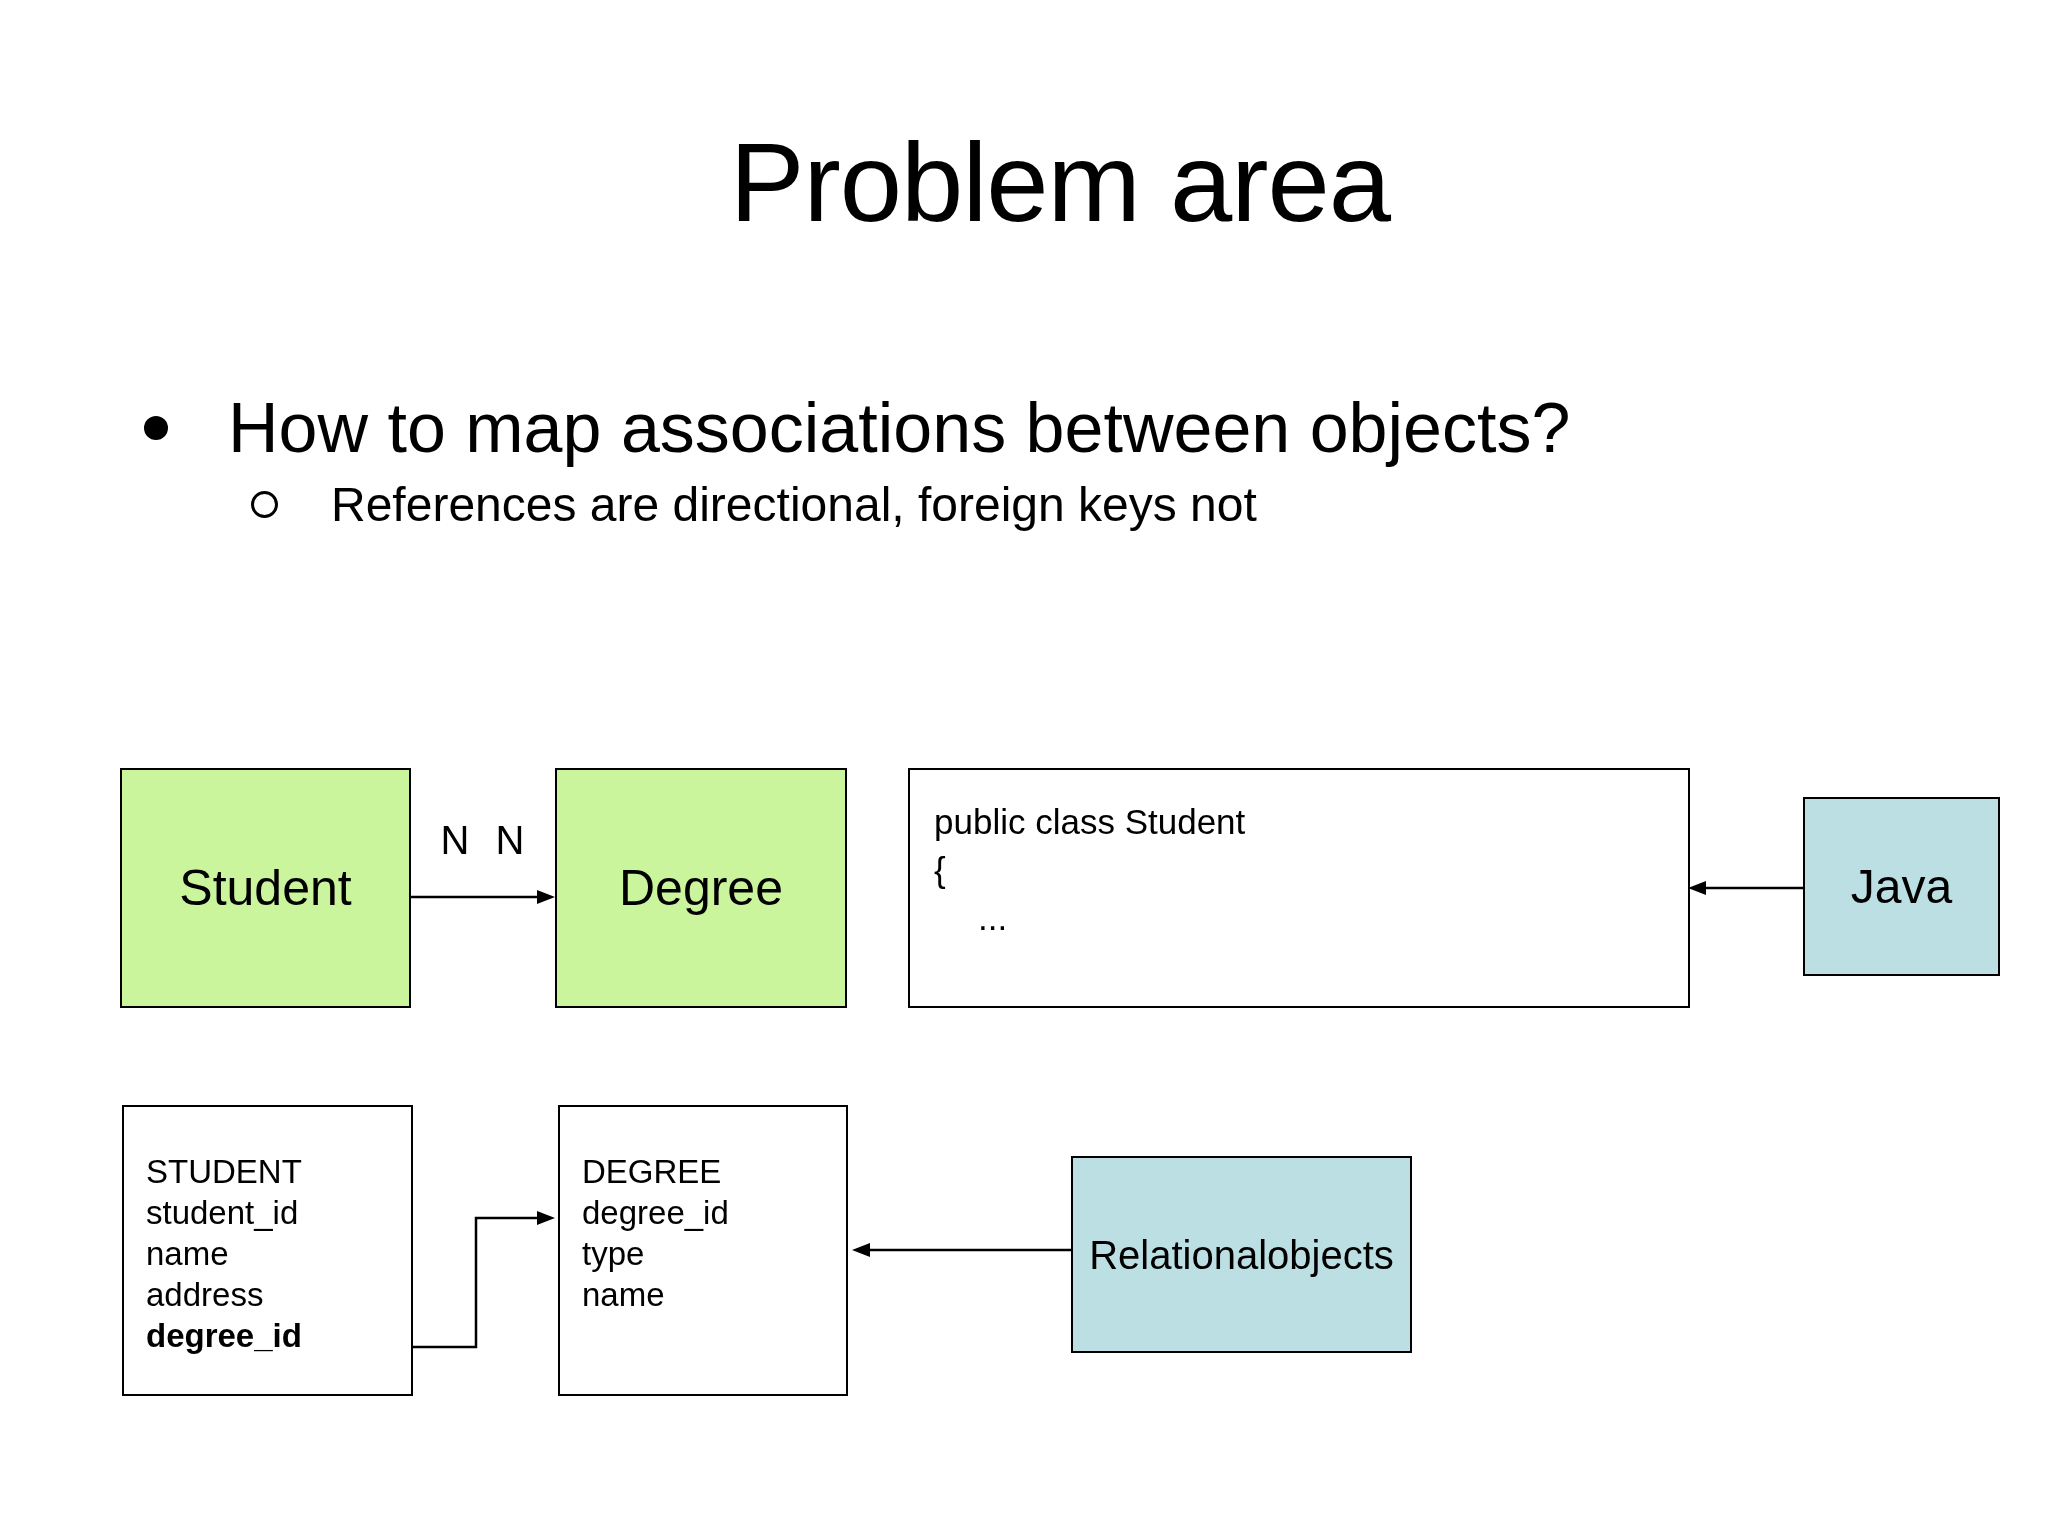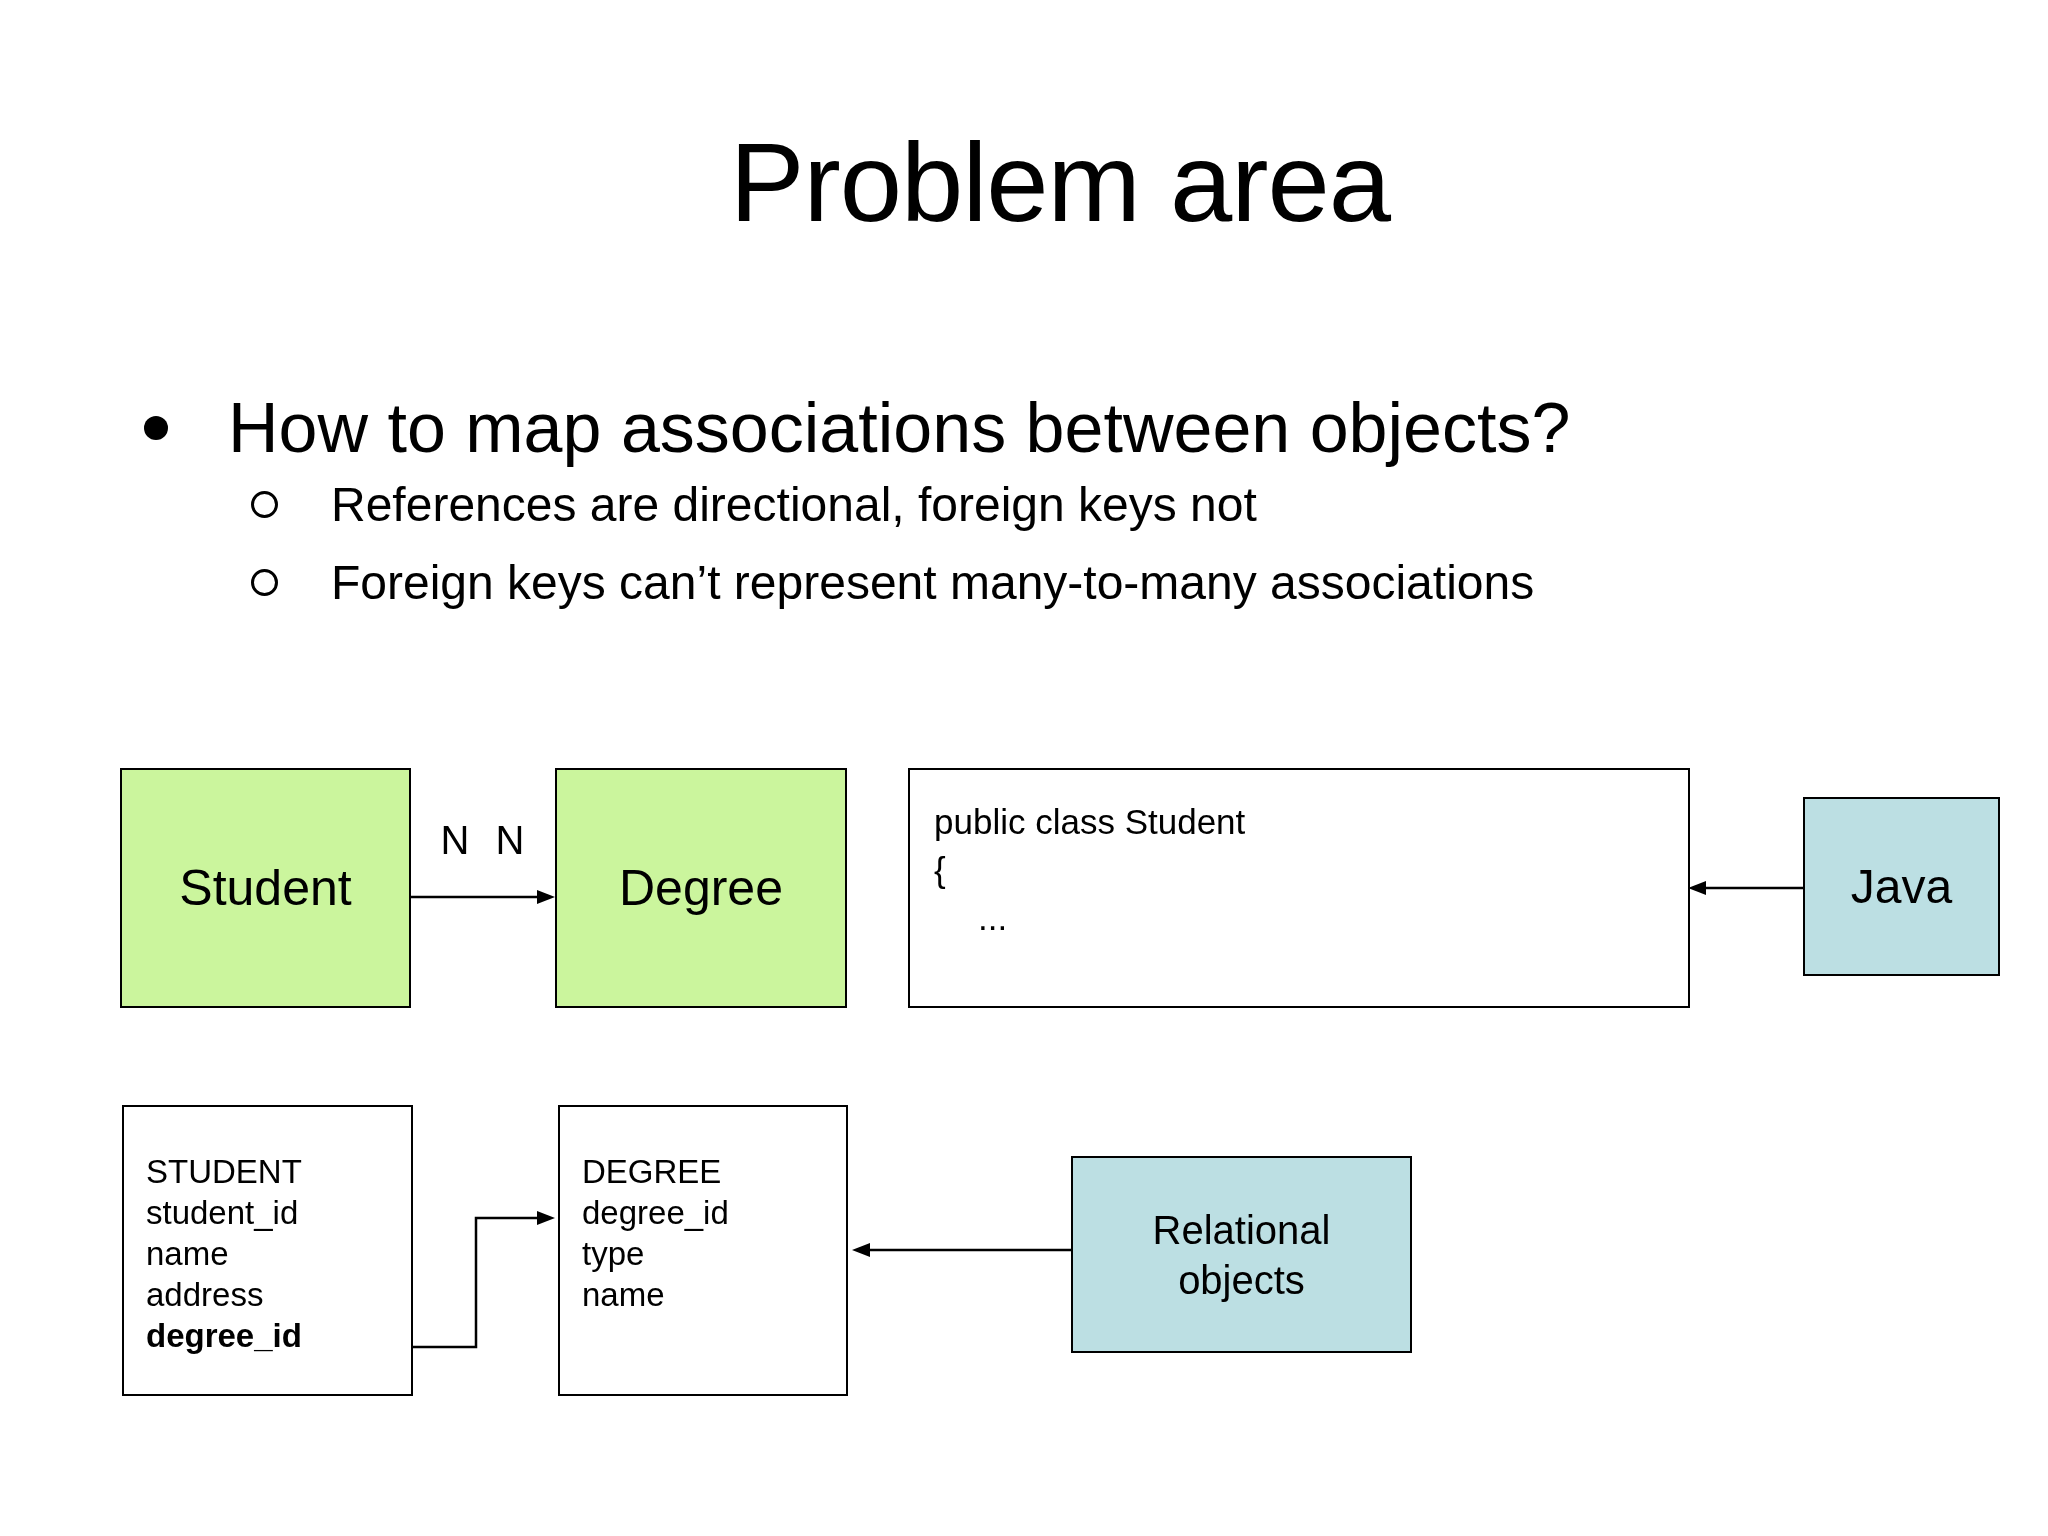--- a/index.html
+++ b/index.html
@@ -66,10 +66,6 @@
     <span>References are directional, foreign keys not</span>
   </div>
 
-  <div class="bullet-row bullet-sub bullet-sub2">
-    <span class="bullet-circle"></span>
-    <span>Foreign keys can’t represent many-to-many associations</span>
-  </div>
 
   <div class="dbox green center-label student-box">
     <span>Student</span>

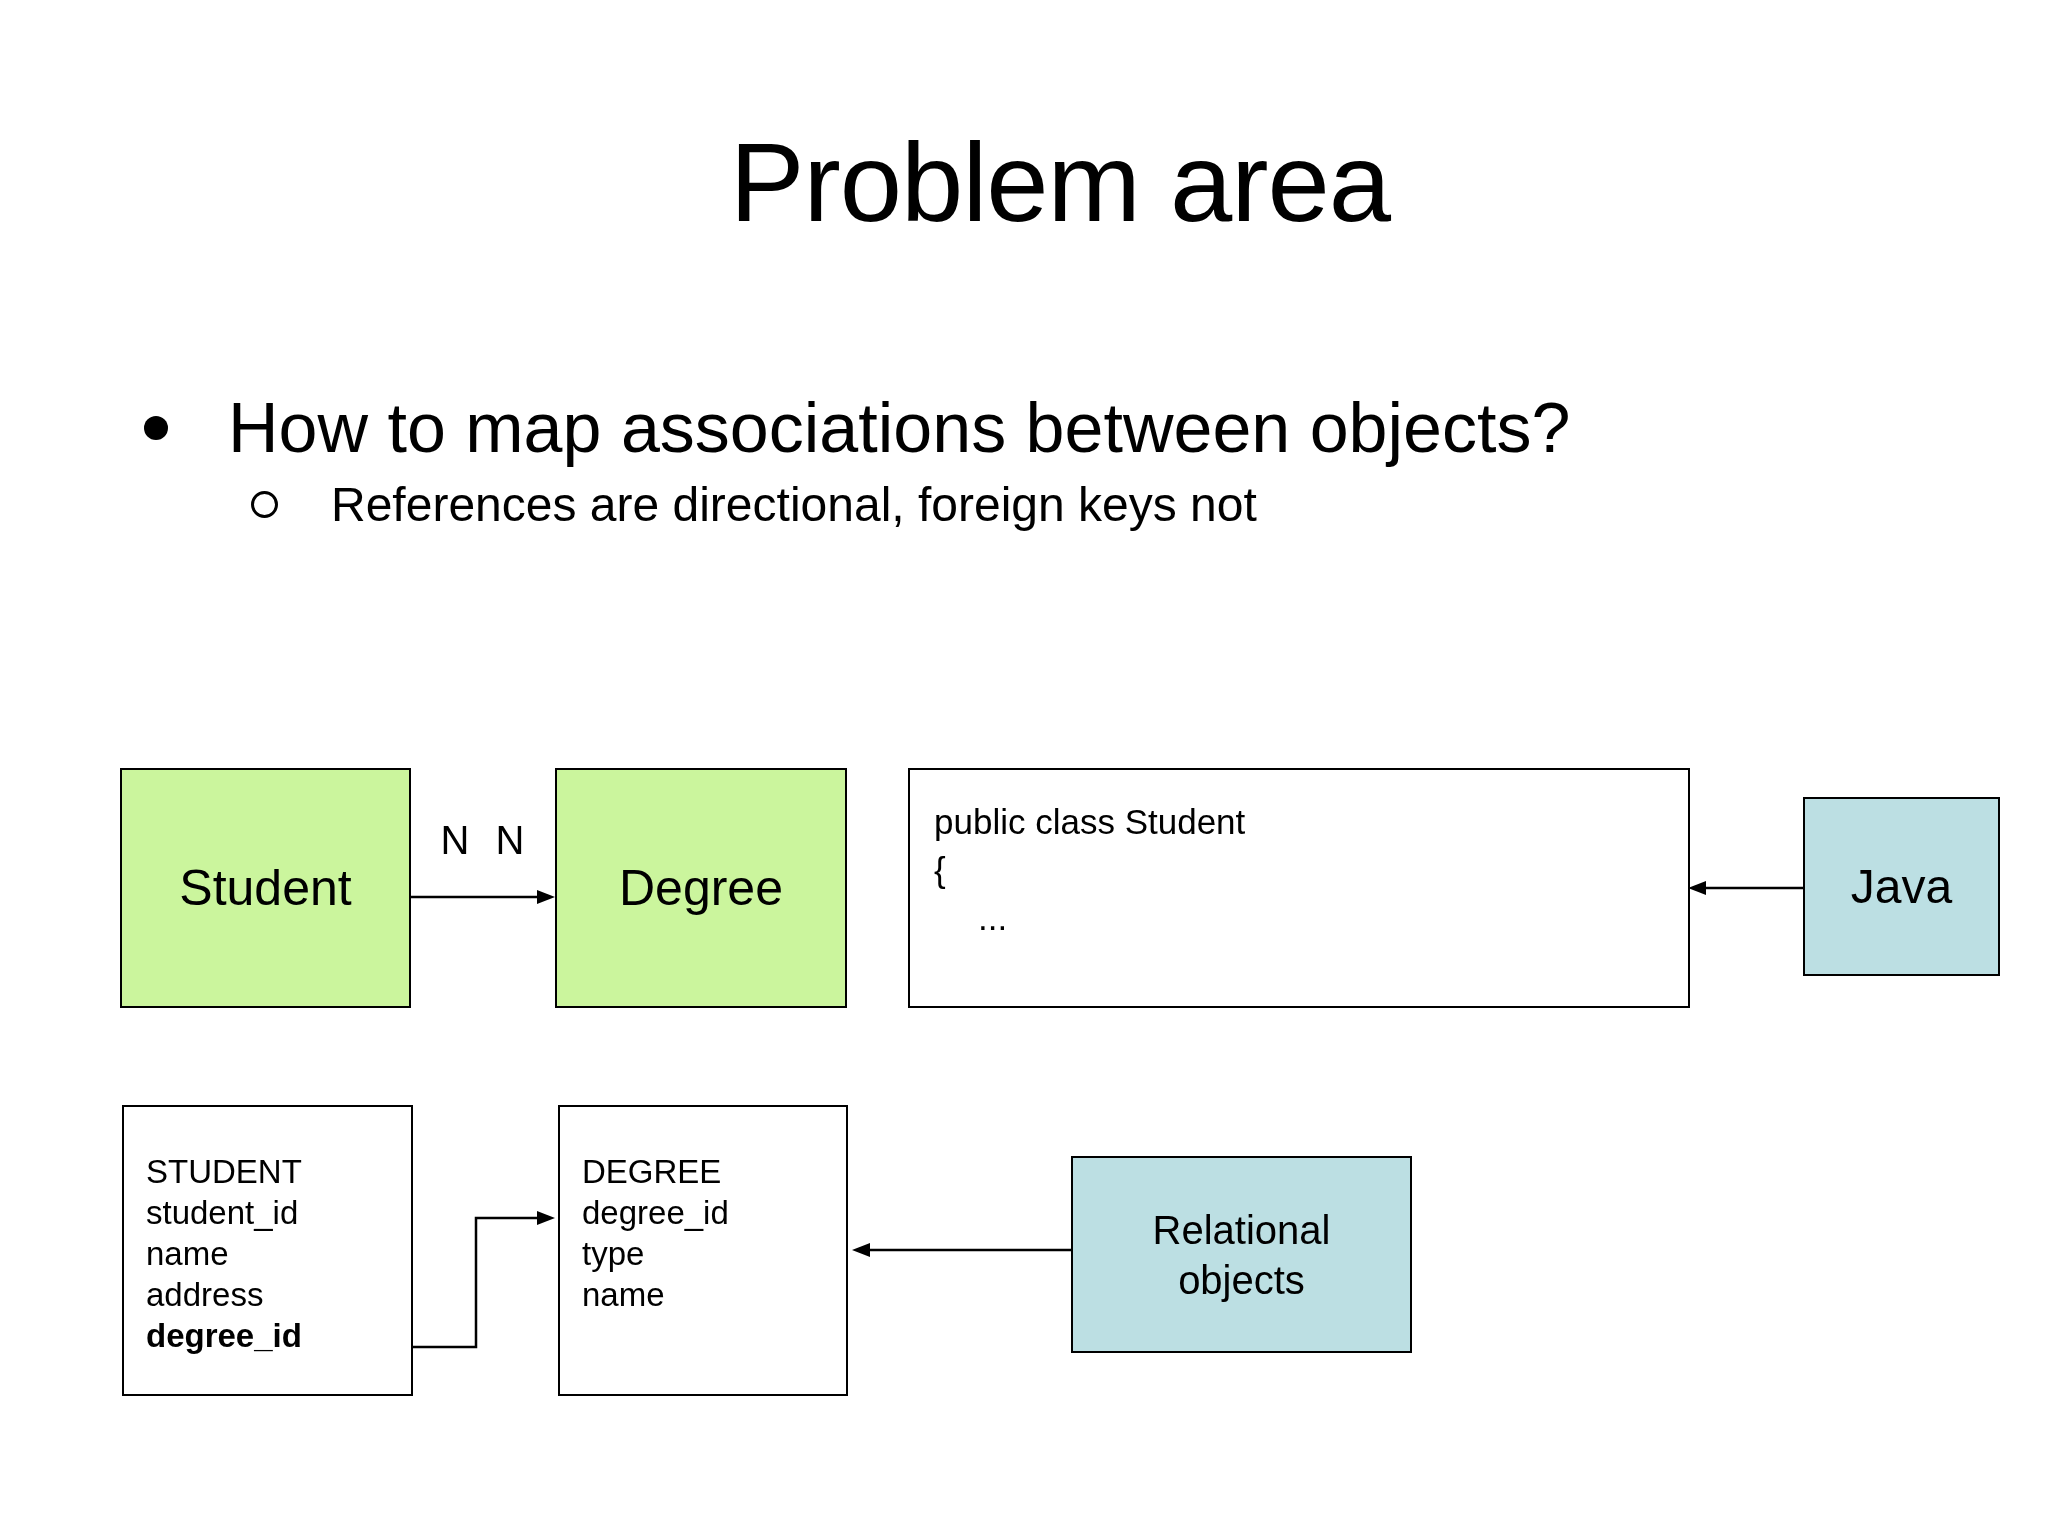--- a/index.html
+++ b/index.html
@@ -43,7 +43,7 @@
   .fk-bold { font-weight:bold; }
 
   .db-box { left:1071px; top:1156px; width:341px; height:197px;
-    flex-direction:column; font-size:40px; line-height:50px; text-align:center; }
+    flex-direction:row; font-size:40px; line-height:50px; text-align:center; }
 
   .connector-layer { position:absolute; left:0; top:0; width:2048px; height:1536px; pointer-events:none; }
   .connector-layer line, .connector-layer polyline { stroke:#000; stroke-width:2.5; fill:none; }

